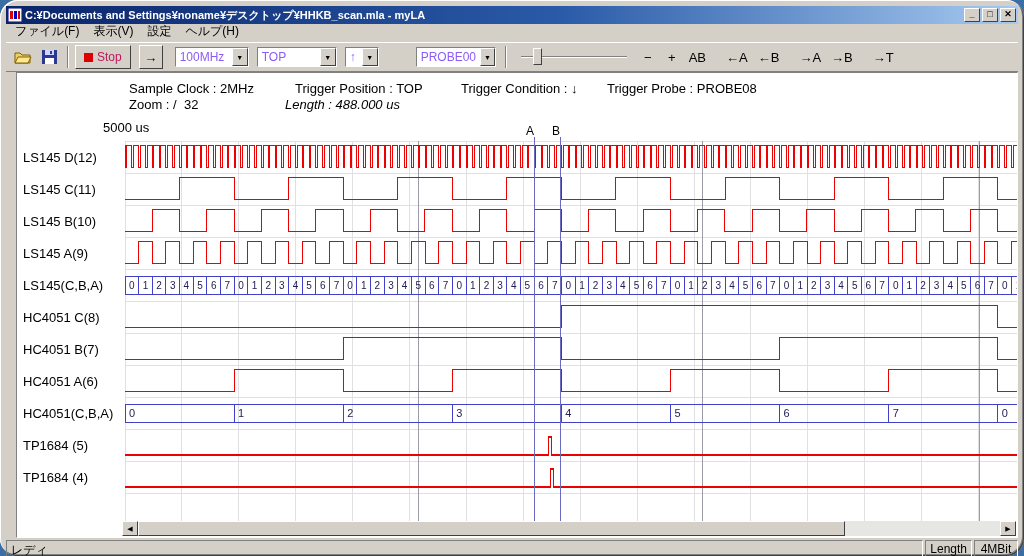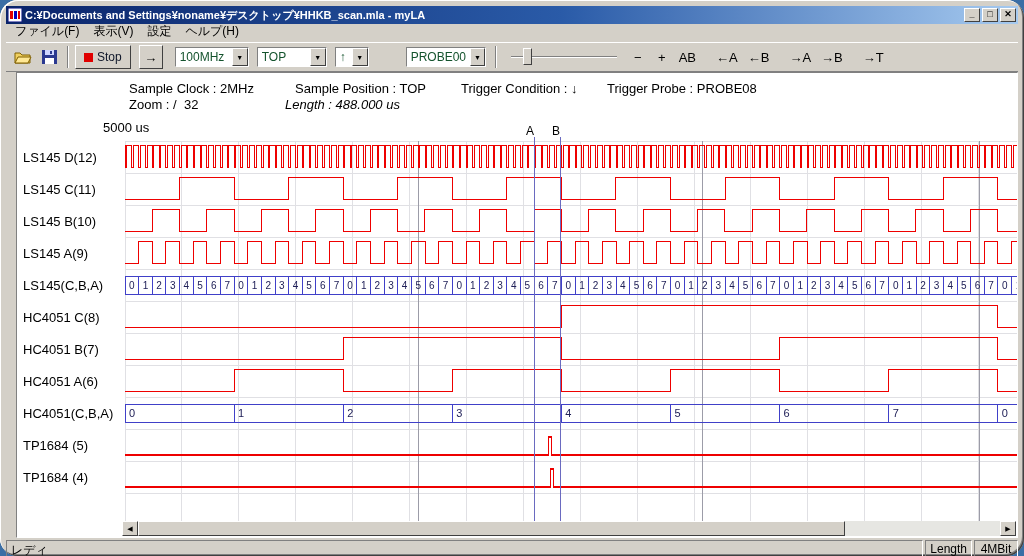--- a/index.html
+++ b/index.html
@@ -41,7 +41,7 @@
   }
   .stop-btn {
     height:24px; background:#d4d0c8; border:1px solid; border-color:#fff #404040 #404040 #fff;
-    display:flex; align-items:center; gap:4px; padding:0 8px; font-size:12px; color:#0f172a;
+    display:flex; align-items:center; gap:4px; padding:0 8px; font-size:12px; color:#be185d;
   }
   .stop-square { width:9px; height:9px; background:#e00000; display:inline-block; }
   .combo {

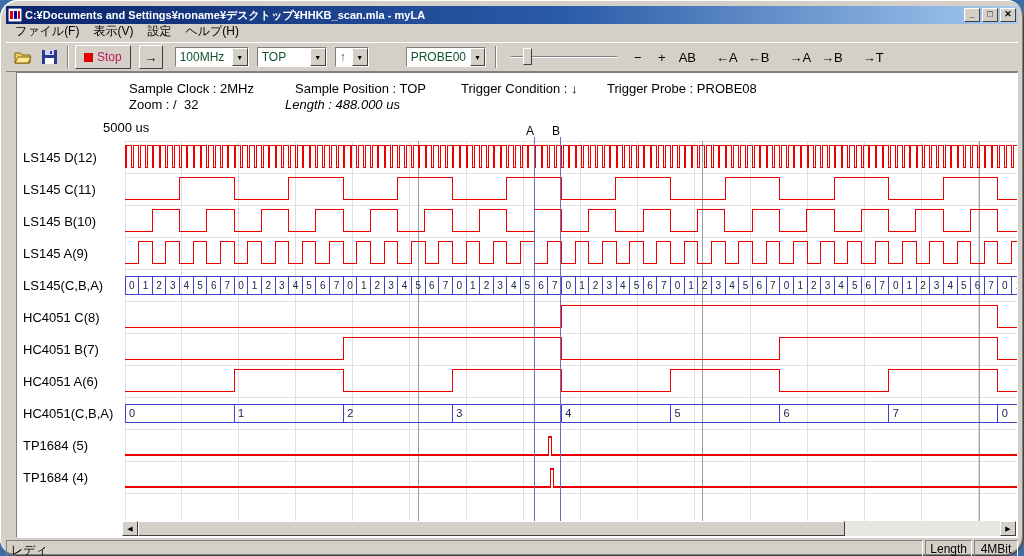--- a/index.html
+++ b/index.html
@@ -48,7 +48,7 @@
     height:20px; display:flex; background:#fff;
     border:1px solid; border-color:#808080 #fff #fff #808080; margin:0 3px;
   }
-  .combo-text { font-size:12px; padding:2px 4px 0 4px; color:#14532d; flex:1; white-space:nowrap; }
+  .combo-text { font-size:12px; padding:2px 4px 0 4px; color:#8b5cf6; flex:1; white-space:nowrap; }
   .combo-arrow {
     width:16px; background:#d4d0c8; border:1px solid; border-color:#fff #404040 #404040 #fff;
     font-size:7px; display:flex; align-items:center; justify-content:center; color:#000;

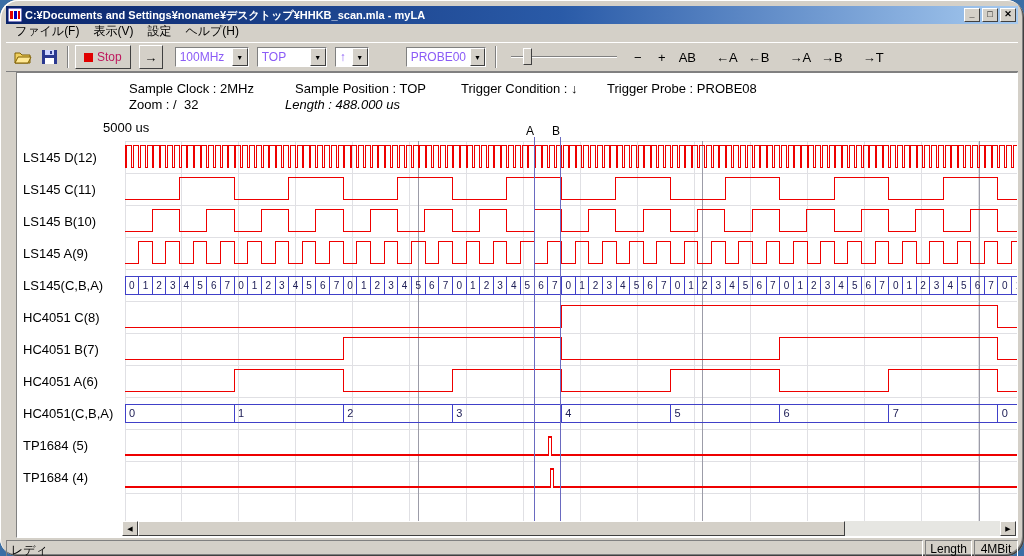--- a/index.html
+++ b/index.html
@@ -132,7 +132,7 @@
       <span class="combo-text">100MHz</span>
       <span class="combo-arrow">▼</span>
     </div>
-    <div class="combo" style="width:70px;">
+    <div class="combo" style="width:80px;">
       <span class="combo-text">TOP</span>
       <span class="combo-arrow">▼</span>
     </div>

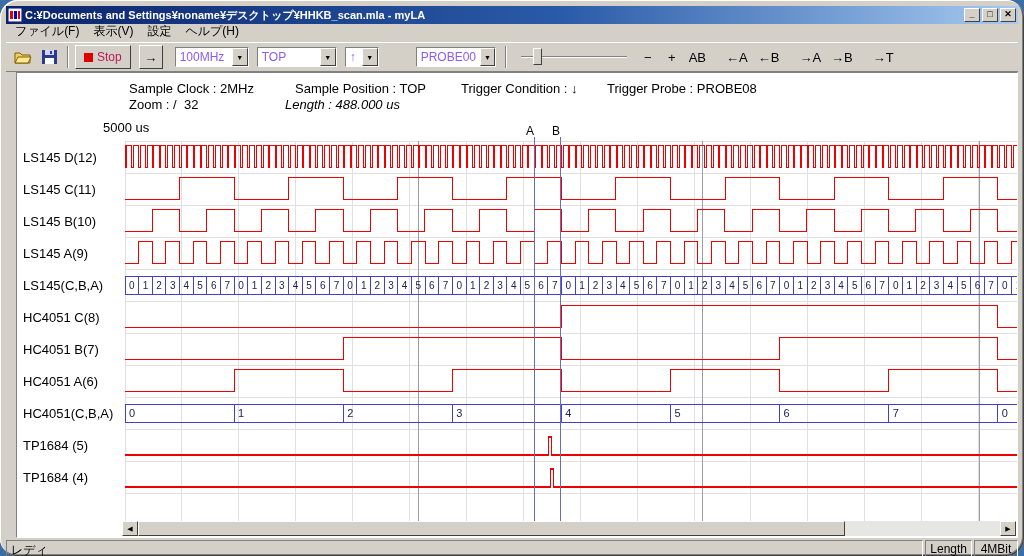--- a/index.html
+++ b/index.html
@@ -161,7 +161,7 @@
 
   <div class="content">
     <span class="info-text" style="left:112px;top:8px;">Sample Clock : 2MHz</span>
-    <span class="info-text" style="left:278px;top:8px;">Sample Position : TOP</span>
+    <span class="info-text" style="left:278px;top:8px;">Trigger Position : TOP</span>
     <span class="info-text" style="left:444px;top:8px;">Trigger Condition : ↓</span>
     <span class="info-text" style="left:590px;top:8px;">Trigger Probe : PROBE08</span>
     <span class="info-text" style="left:112px;top:24px;">Zoom : /  32</span>

